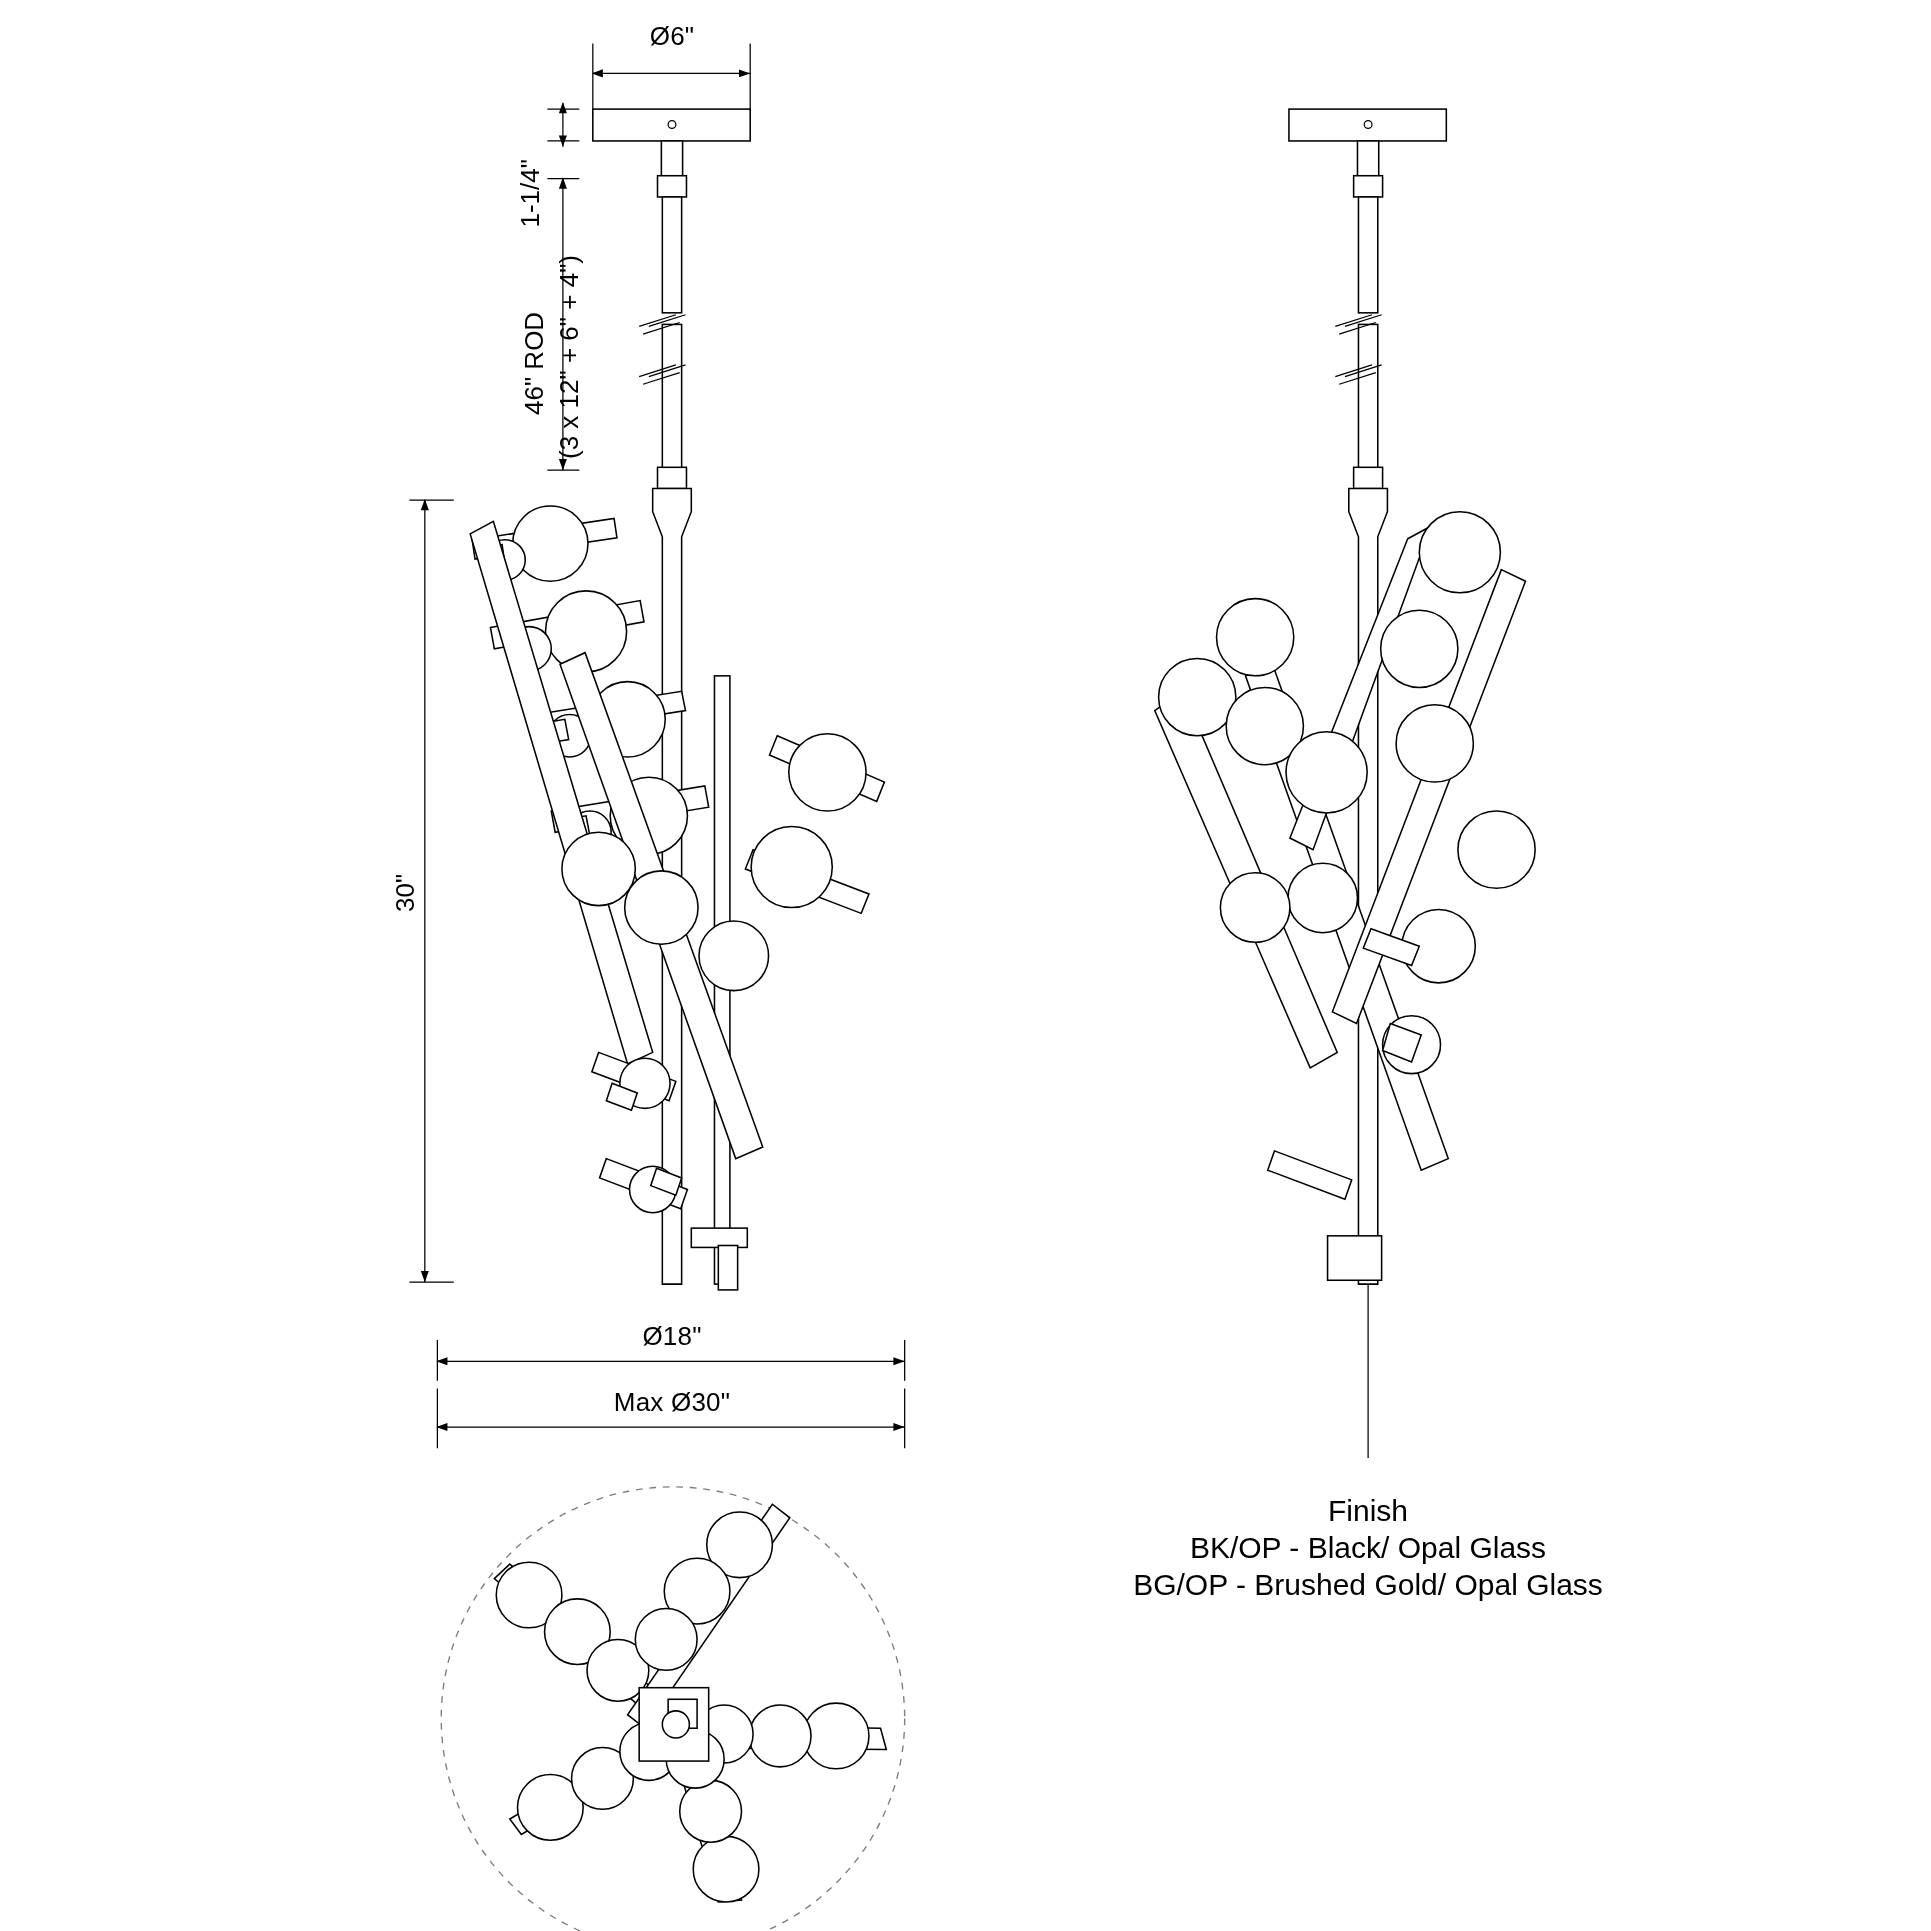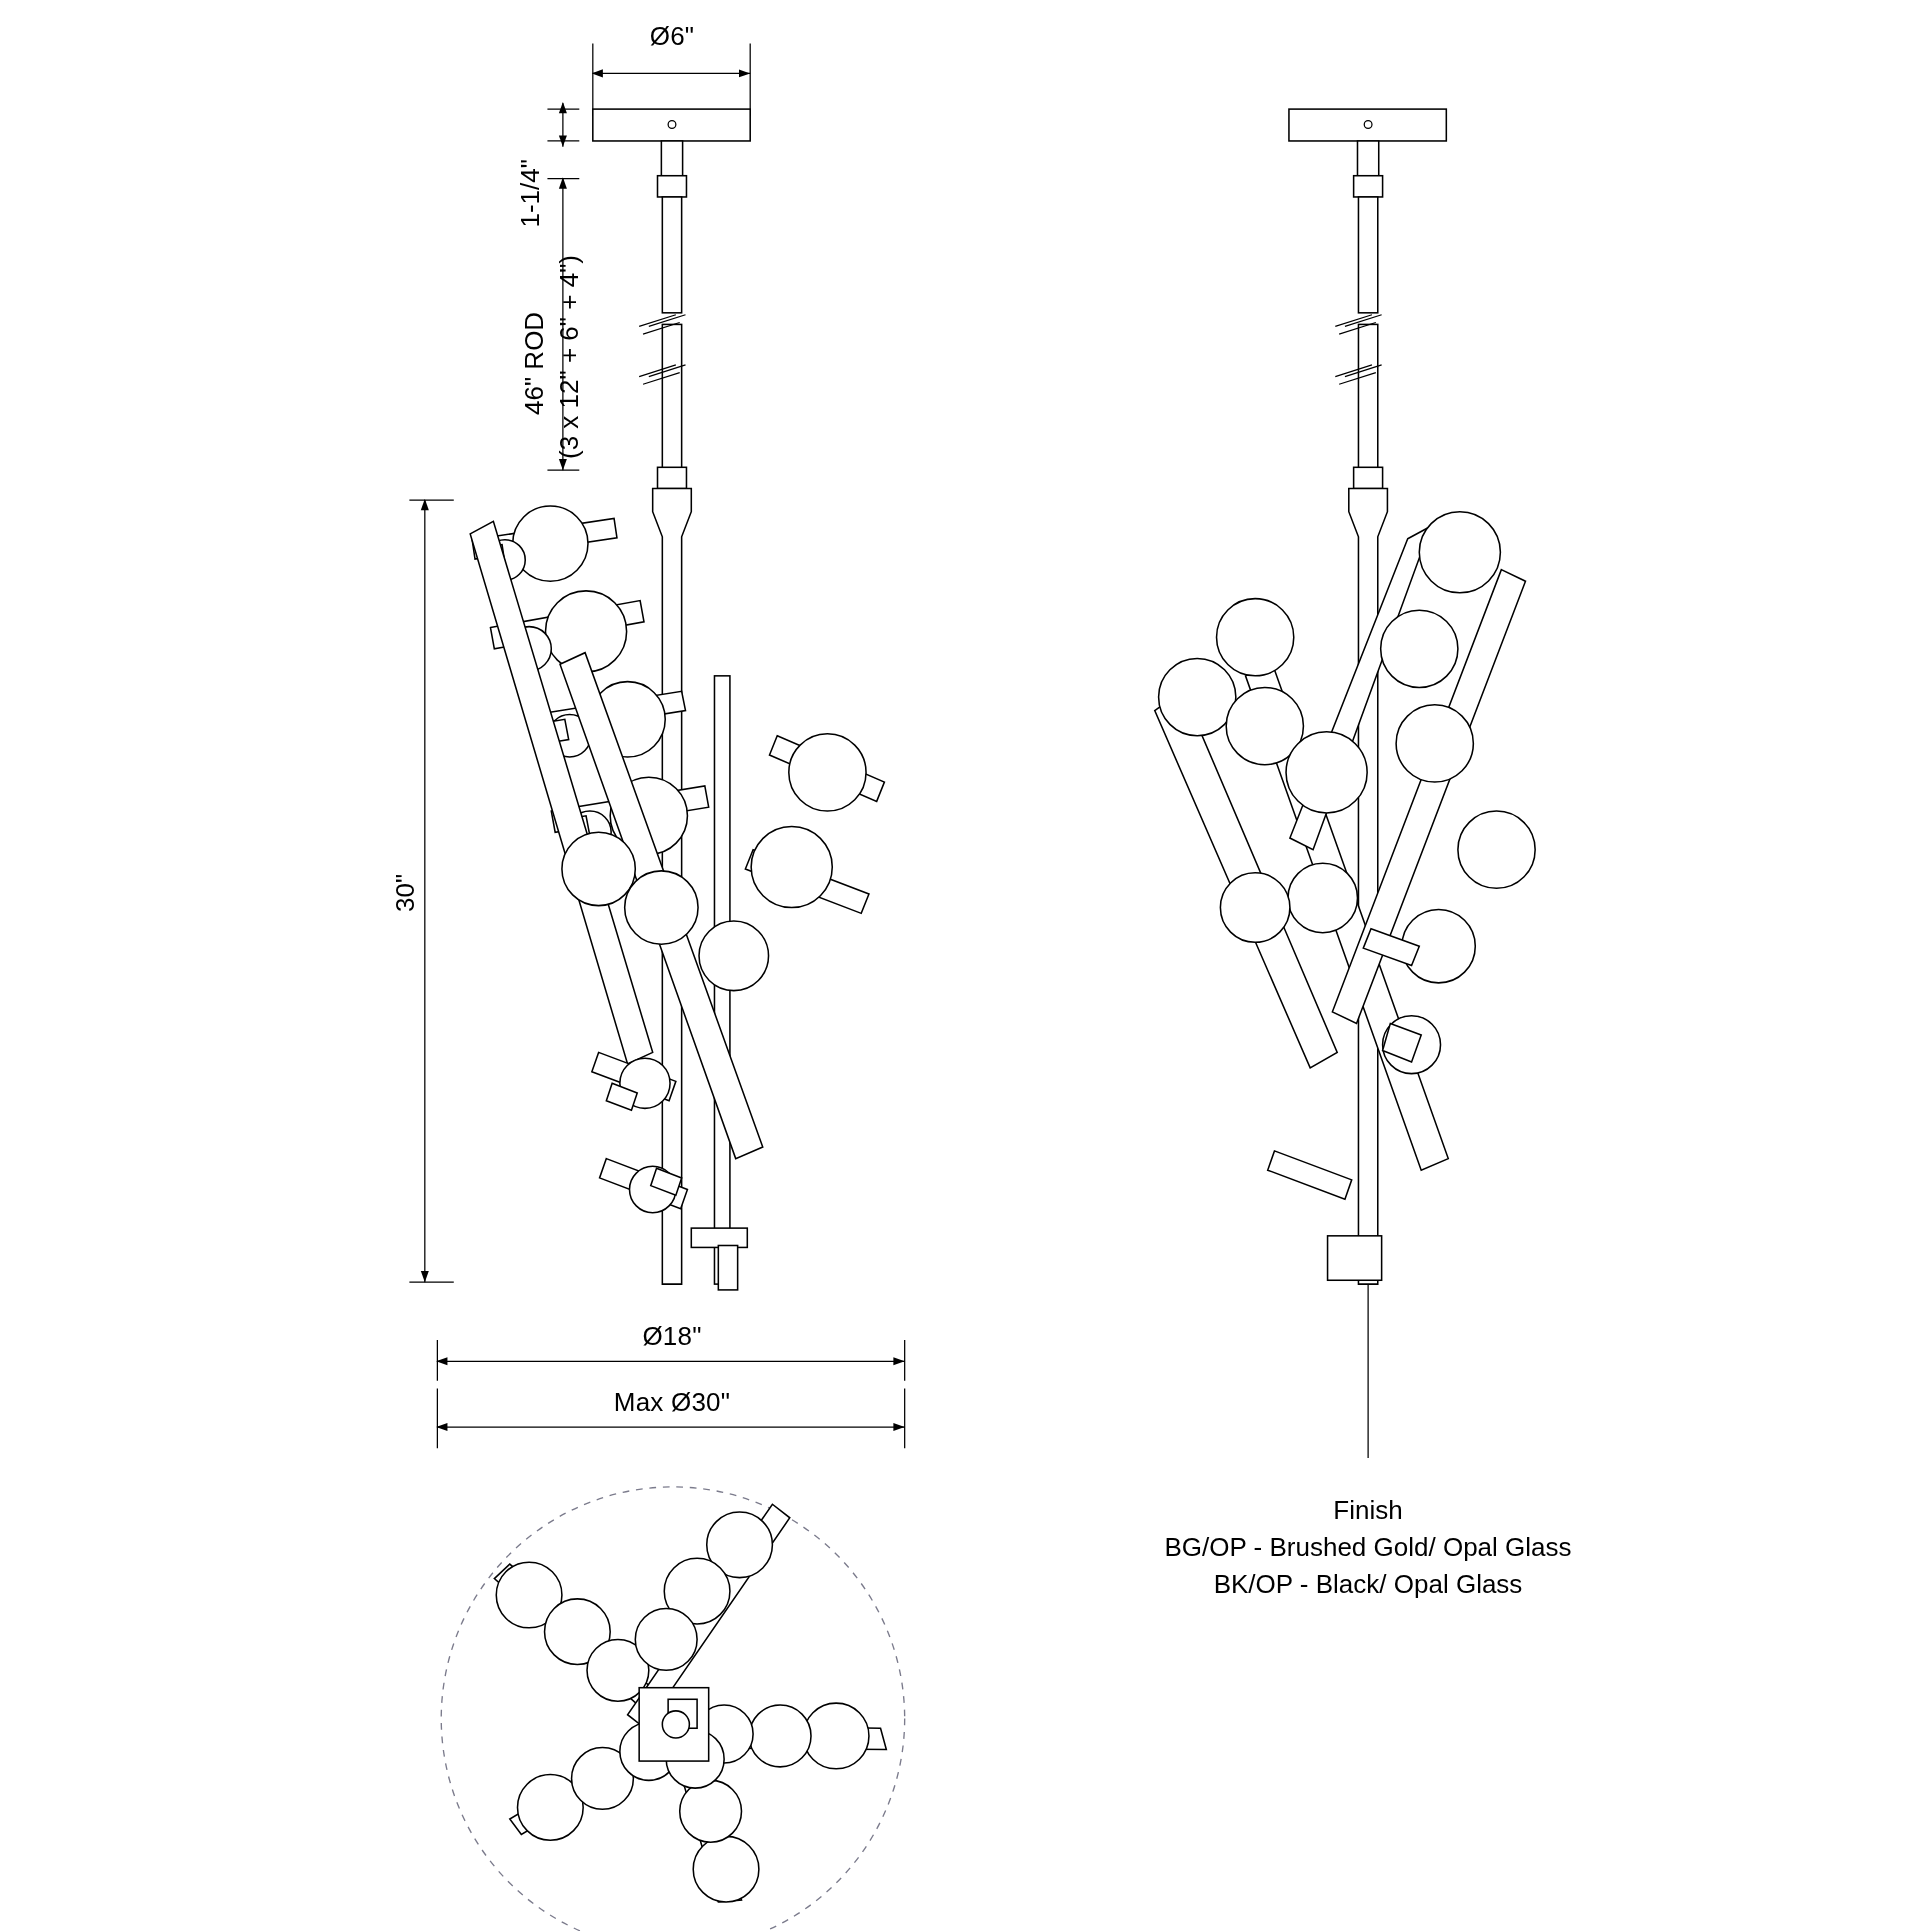--- a/index.html
+++ b/index.html
@@ -8,7 +8,7 @@
   .lbl{position:absolute;font-size:26px;color:#000;white-space:nowrap;letter-spacing:0.2px;}
   .lbl.c{transform:translateX(-50%);}
   .vlbl{position:absolute;font-size:26px;white-space:nowrap;transform-origin:0 0;}
-  .finish{position:absolute;text-align:center;font-size:26px;line-height:37px;white-space:nowrap;transform:translateX(-50%);}
+  .finish{position:absolute;text-align:center;font-size:30px;line-height:37px;white-space:nowrap;transform:translateX(-50%);}
   svg{position:absolute;top:0;left:0;width:1931px;height:1931px;overflow:visible;}
   .lnthin{stroke:#000;stroke-width:1.3;fill:none;}
   .fillw{fill:#ffffff;stroke:#000;stroke-width:1.6;}

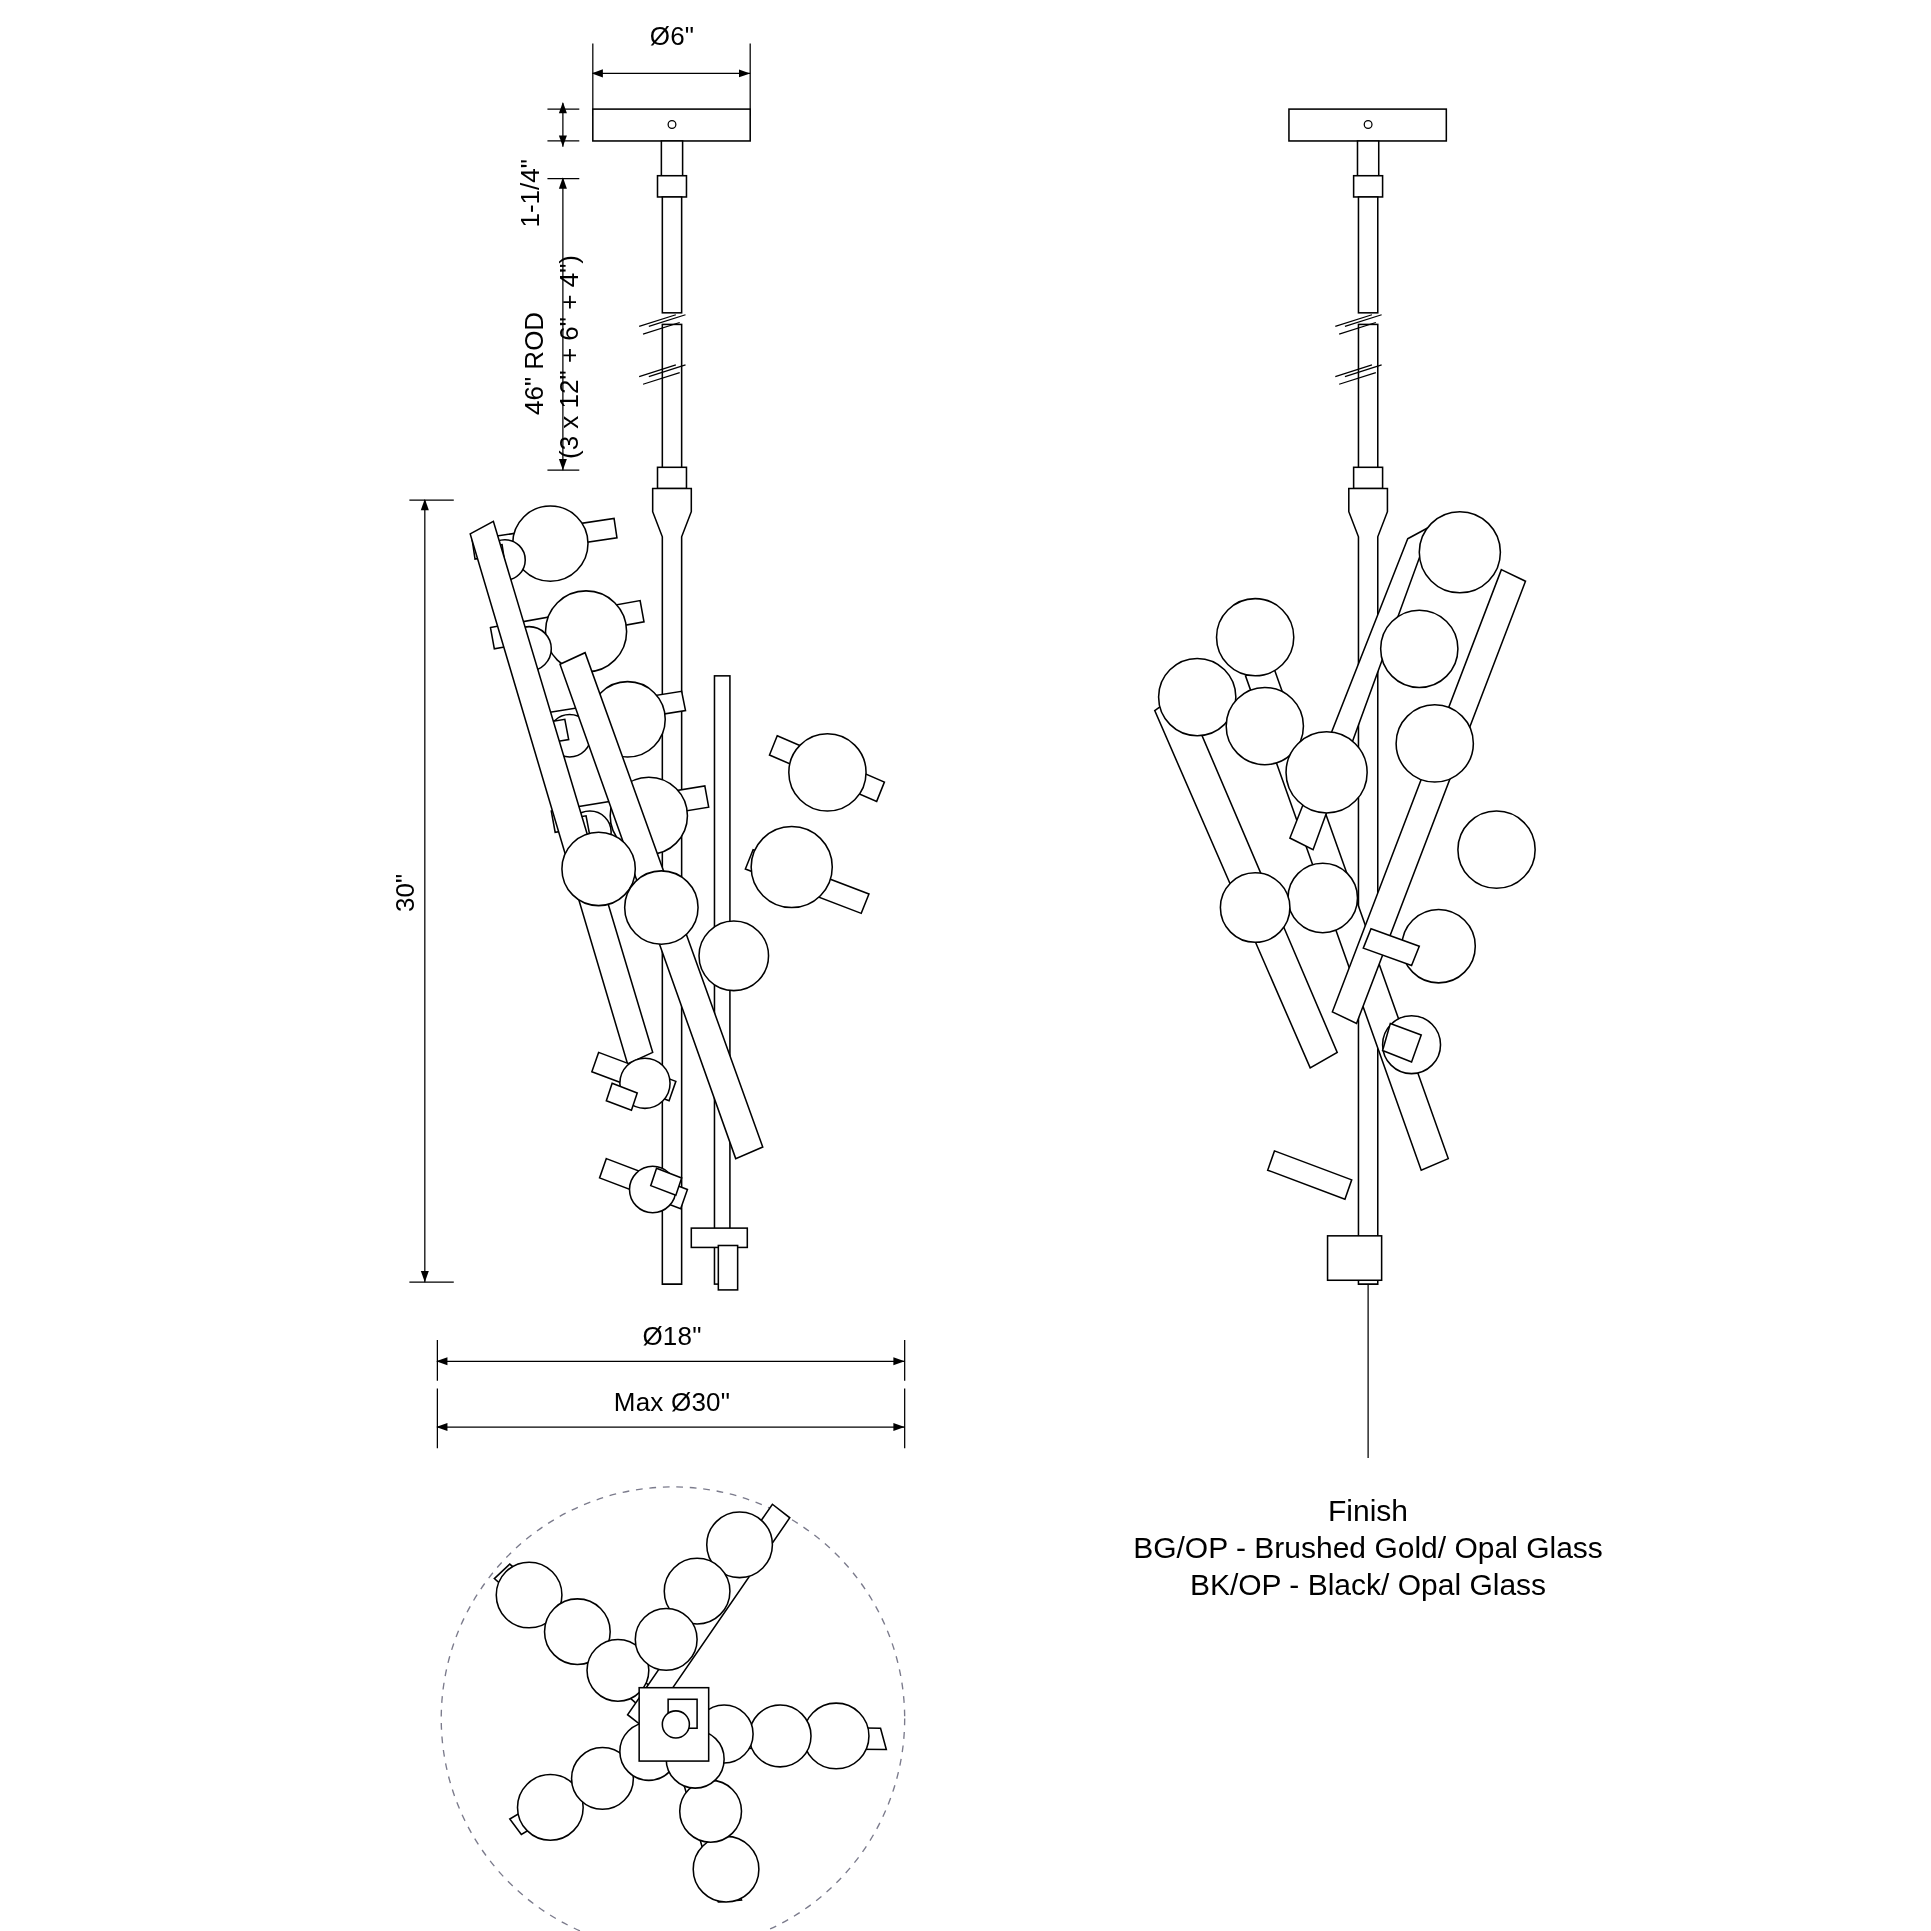--- a/index.html
+++ b/index.html
@@ -227,8 +227,8 @@
 
   <div class="finish" style="left:1368px;top:1492px;">
     <div>Finish</div>
+    <div>BK/OP - Black/ Opal Glass</div>
     <div>BG/OP - Brushed Gold/ Opal Glass</div>
-    <div>BK/OP - Black/ Opal Glass</div>
   </div>
 
 </div>

